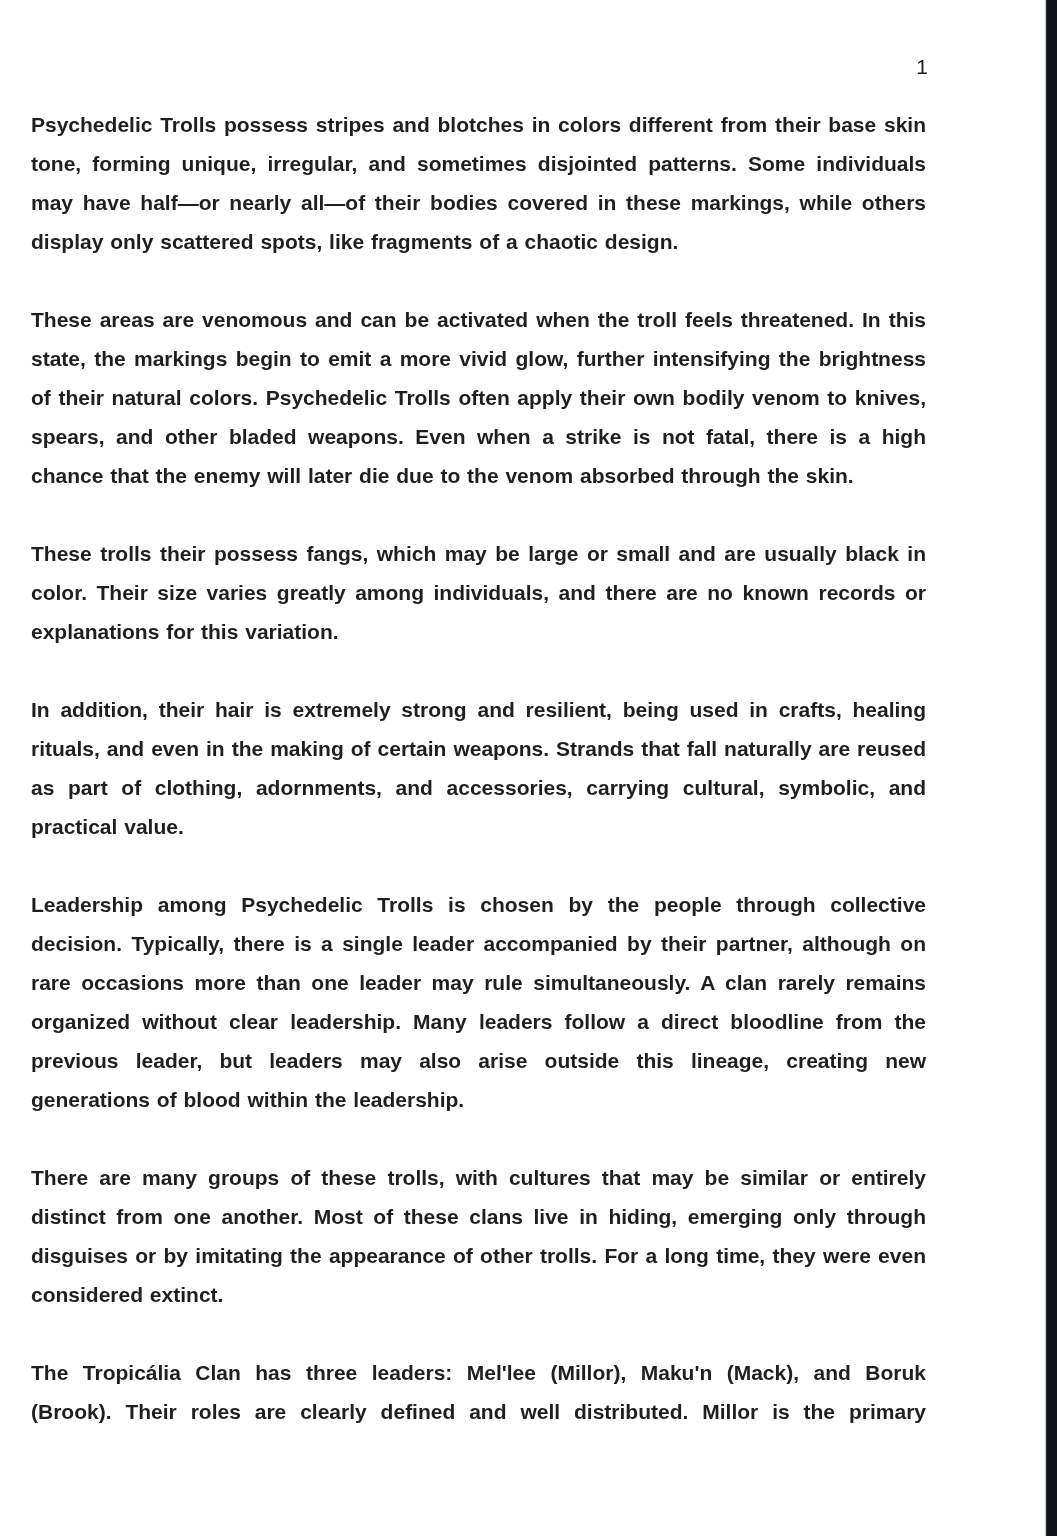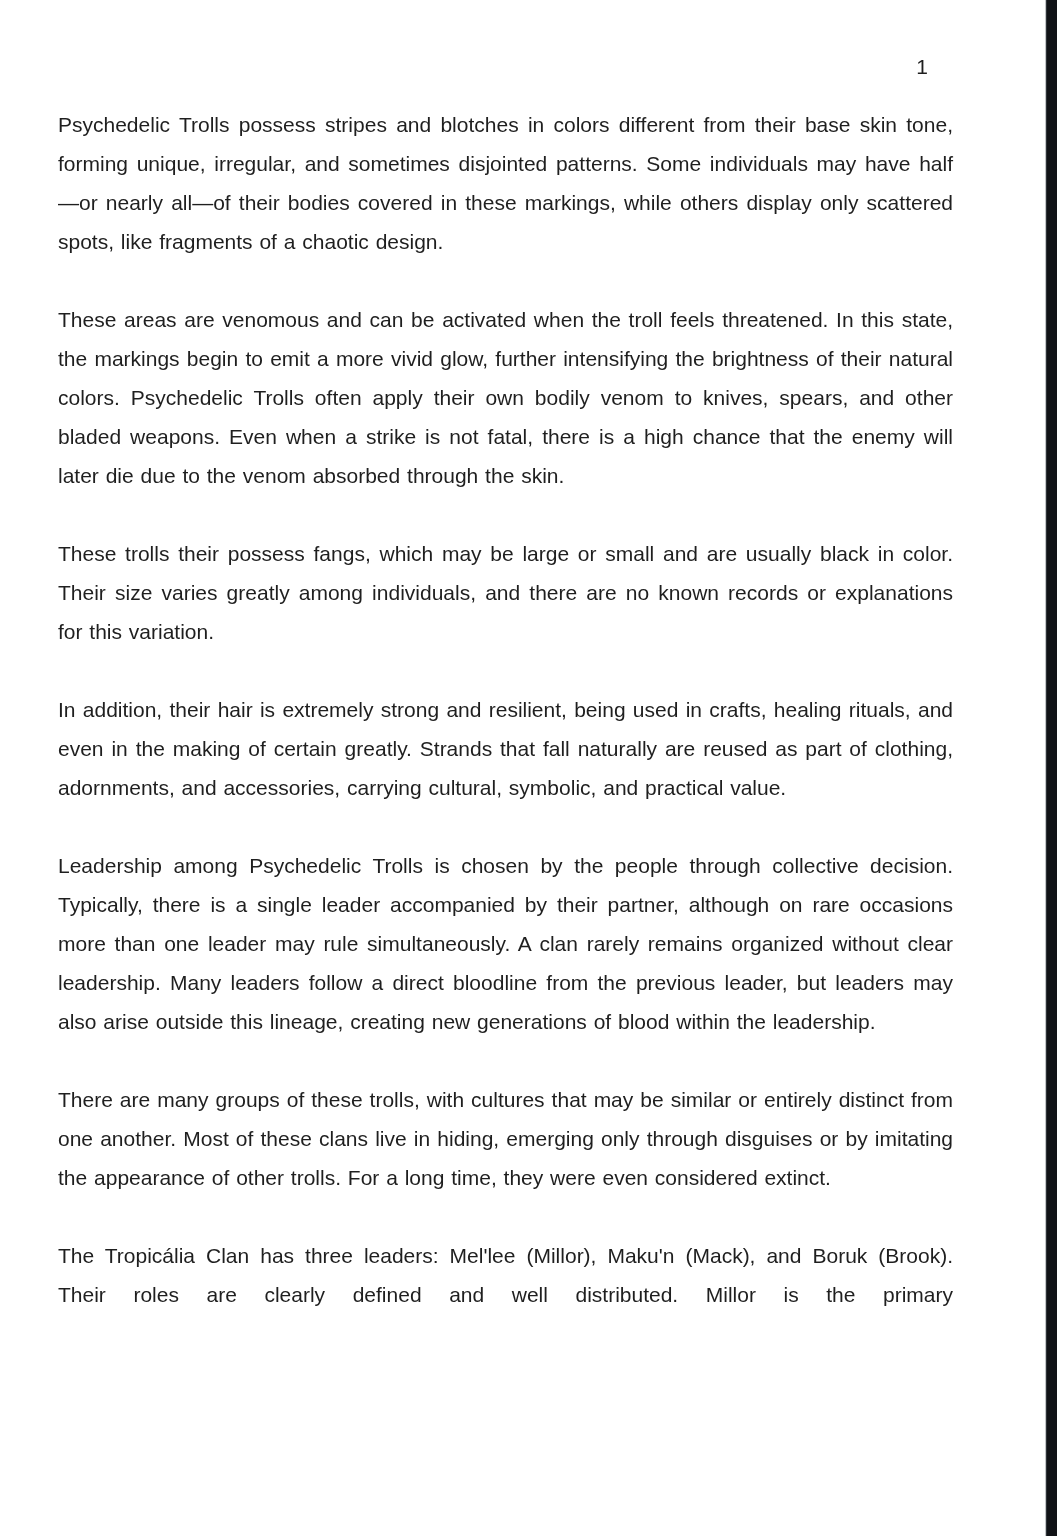--- a/index.html
+++ b/index.html
@@ -29,8 +29,9 @@
   .doc-body {
     position: absolute;
     top: 105px;
-    left: 58px;
+    left: 31px;
     width: 895px;
+    font-weight: bold;
   }
 
   .doc-body p {

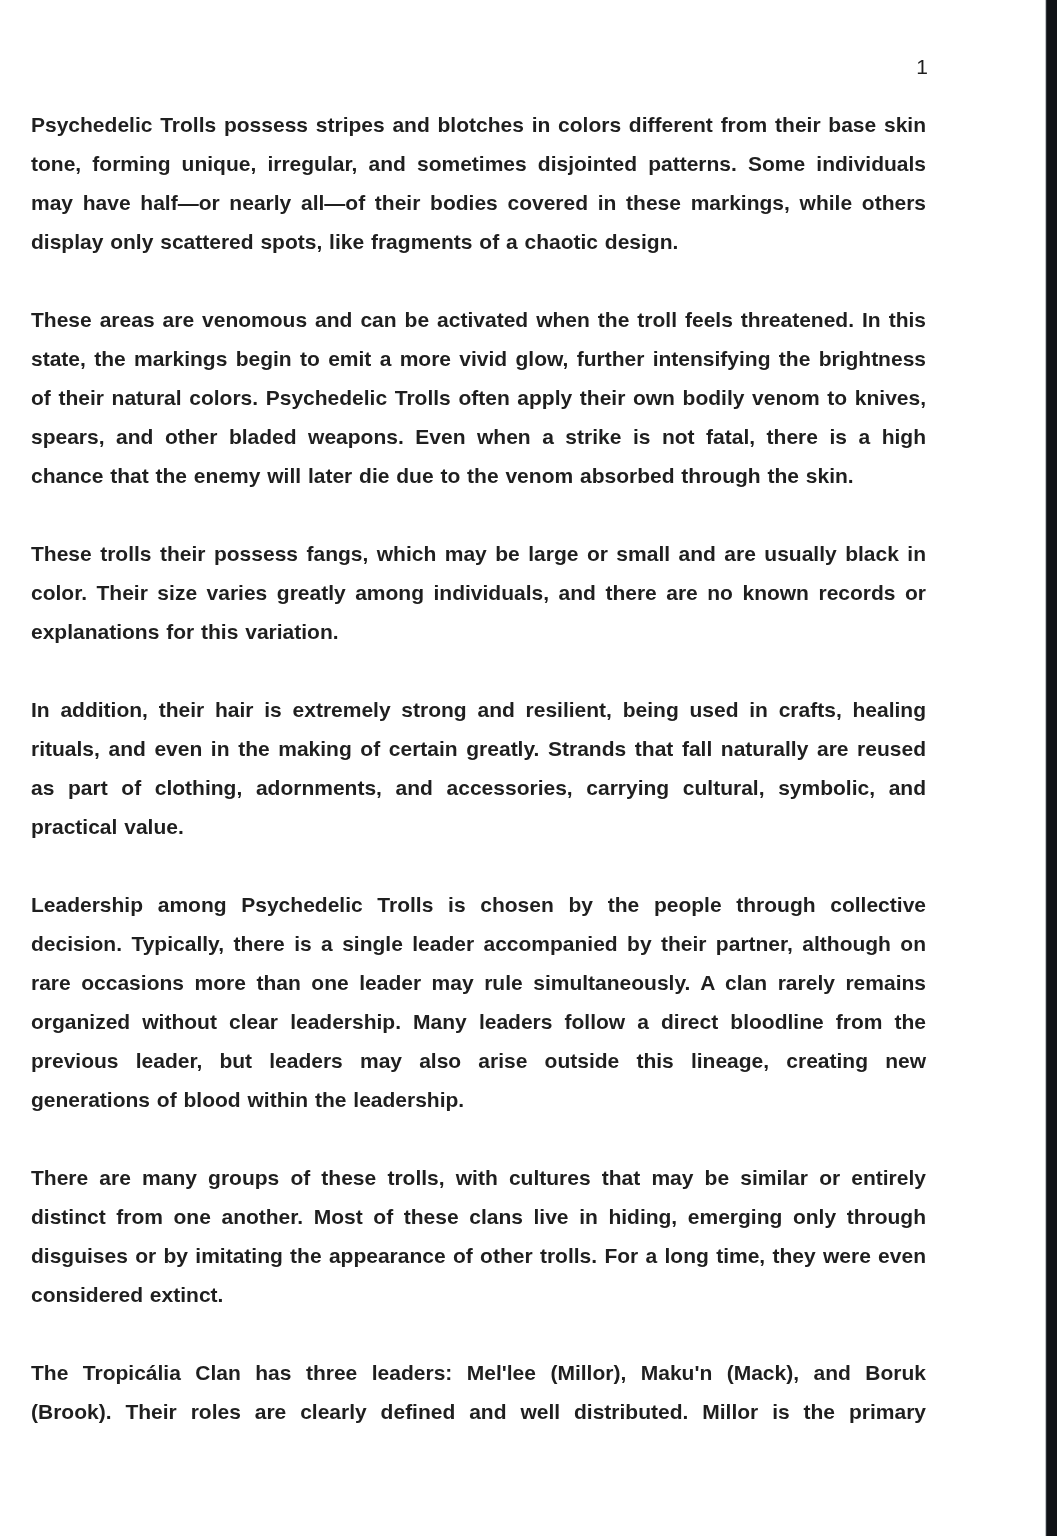--- a/index.html
+++ b/index.html
@@ -79,7 +79,7 @@
     <p>Psychedelic Trolls possess stripes and blotches in colors different from their base skin tone, forming unique, irregular, and sometimes disjointed patterns. Some individuals may have half—or nearly all—of their bodies covered in these markings, while others display only scattered spots, like fragments of a chaotic design.</p>
     <p>These areas are venomous and can be activated when the troll feels threatened. In this state, the markings begin to emit a more vivid glow, further intensifying the brightness of their natural colors. Psychedelic Trolls often apply their own bodily venom to knives, spears, and other bladed weapons. Even when a strike is not fatal, there is a high chance that the enemy will later die due to the venom absorbed through the skin.</p>
     <p>These trolls their possess fangs, which may be large or small and are usually black in color. Their size varies greatly among individuals, and there are no known records or explanations for this variation.</p>
-    <p>In addition, their hair is extremely strong and resilient, being used in crafts, healing rituals, and even in the making of certain greatly. Strands that fall naturally are reused as part of clothing, adornments, and accessories, carrying cultural, symbolic, and practical value.</p>
+    <p>In addition, their hair is extremely strong and resilient, being used in crafts, healing rituals, and even in the making of certain weapons. Strands that fall naturally are reused as part of clothing, adornments, and accessories, carrying cultural, symbolic, and practical value.</p>
     <p>Leadership among Psychedelic Trolls is chosen by the people through collective decision. Typically, there is a single leader accompanied by their partner, although on rare occasions more than one leader may rule simultaneously. A clan rarely remains organized without clear leadership. Many leaders follow a direct bloodline from the previous leader, but leaders may also arise outside this lineage, creating new generations of blood within the leadership.</p>
     <p>There are many groups of these trolls, with cultures that may be similar or entirely distinct from one another. Most of these clans live in hiding, emerging only through disguises or by imitating the appearance of other trolls. For a long time, they were even considered extinct.</p>
     <p class="continued">The Tropicália Clan has three leaders: Mel'lee (Millor), Maku'n (Mack), and Boruk (Brook). Their roles are clearly defined and well distributed. Millor is the primary</p>

